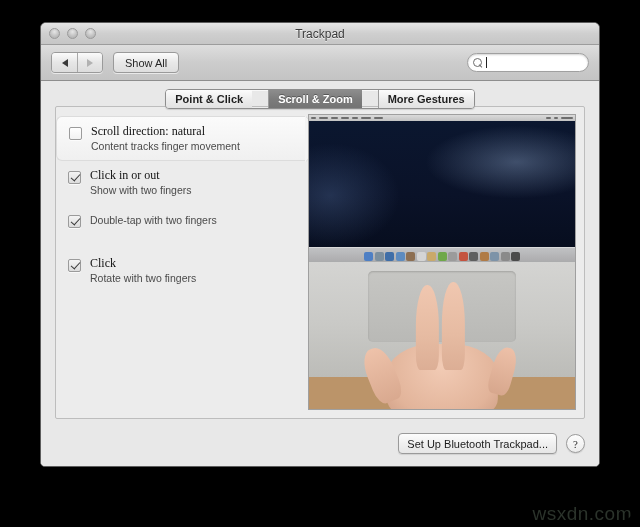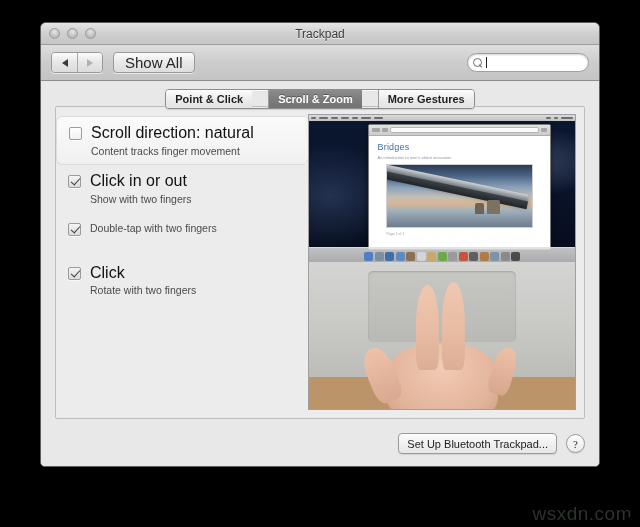--- a/index.html
+++ b/index.html
@@ -119,7 +119,7 @@
     border-radius: 4px;
     border: 1px solid #9a9a9a;
     background: linear-gradient(to bottom, #fbfbfb 0%, #e8e8e8 50%, #dedede 100%);
-    font-size: 15px;
+    font-size: 11px;
     color: #262626;
     display: flex;
     align-items: center;

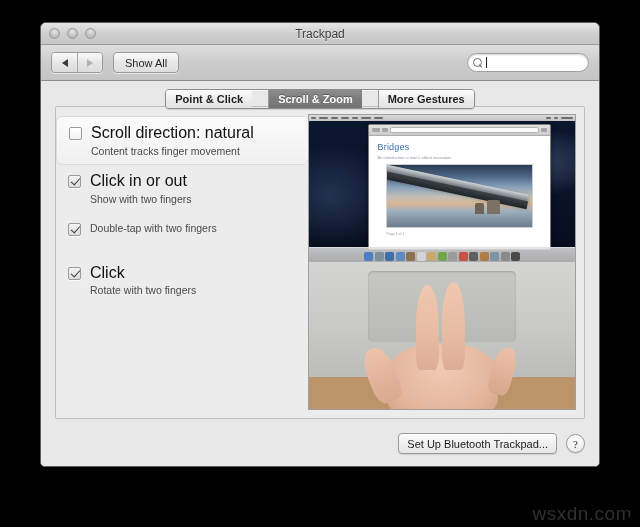--- a/index.html
+++ b/index.html
@@ -286,9 +286,9 @@
   }
   .opt-texts { line-height: 1.18; }
   .opt-title {
-    font-size: 16px;
+    font-size: 12px;
     color: #111;
-    font-family: Liberation Sans, sans-serif;
+    font-family: Liberation Serif, serif;
   }
   .opt-sub {
     font-size: 10.5px;

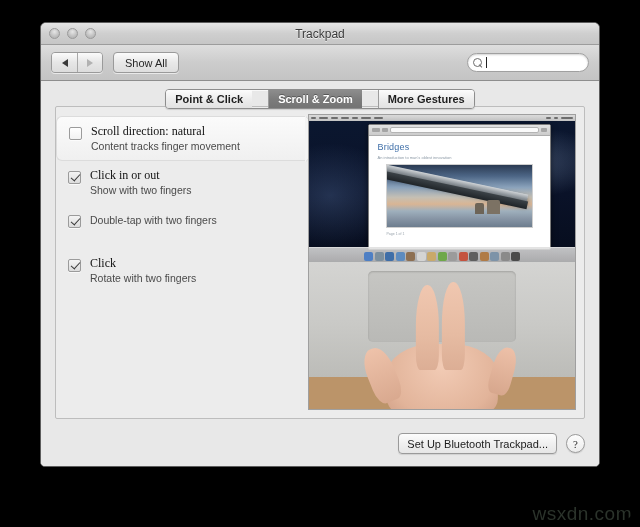--- a/index.html
+++ b/index.html
@@ -639,25 +639,6 @@
               <span class="mb-item" style="width:12px"></span>
             </div>
 
-            <div class="safari">
-              <div class="safari-bar">
-                <span class="sb-chip" style="width:8px"></span>
-                <span class="sb-chip" style="width:6px"></span>
-                <span class="sb-url"></span>
-                <span class="sb-chip" style="width:6px"></span>
-              </div>
-              <div class="safari-page">
-                <div class="page-title">Bridges</div>
-                <div class="page-sub">An introduction to man's oldest innovation</div>
-                <div class="bridge-photo">
-                  <div class="bridge-deck"></div>
-                  <div class="bridge-under"></div>
-                  <div class="bridge-pier"></div>
-                  <div class="bridge-pier2"></div>
-                </div>
-                <div class="page-foot">Page 1 of 1</div>
-              </div>
-            </div>
 
             <div class="dock">
               <span class="dock-icon" style="background:#4e7fc4"></span>

